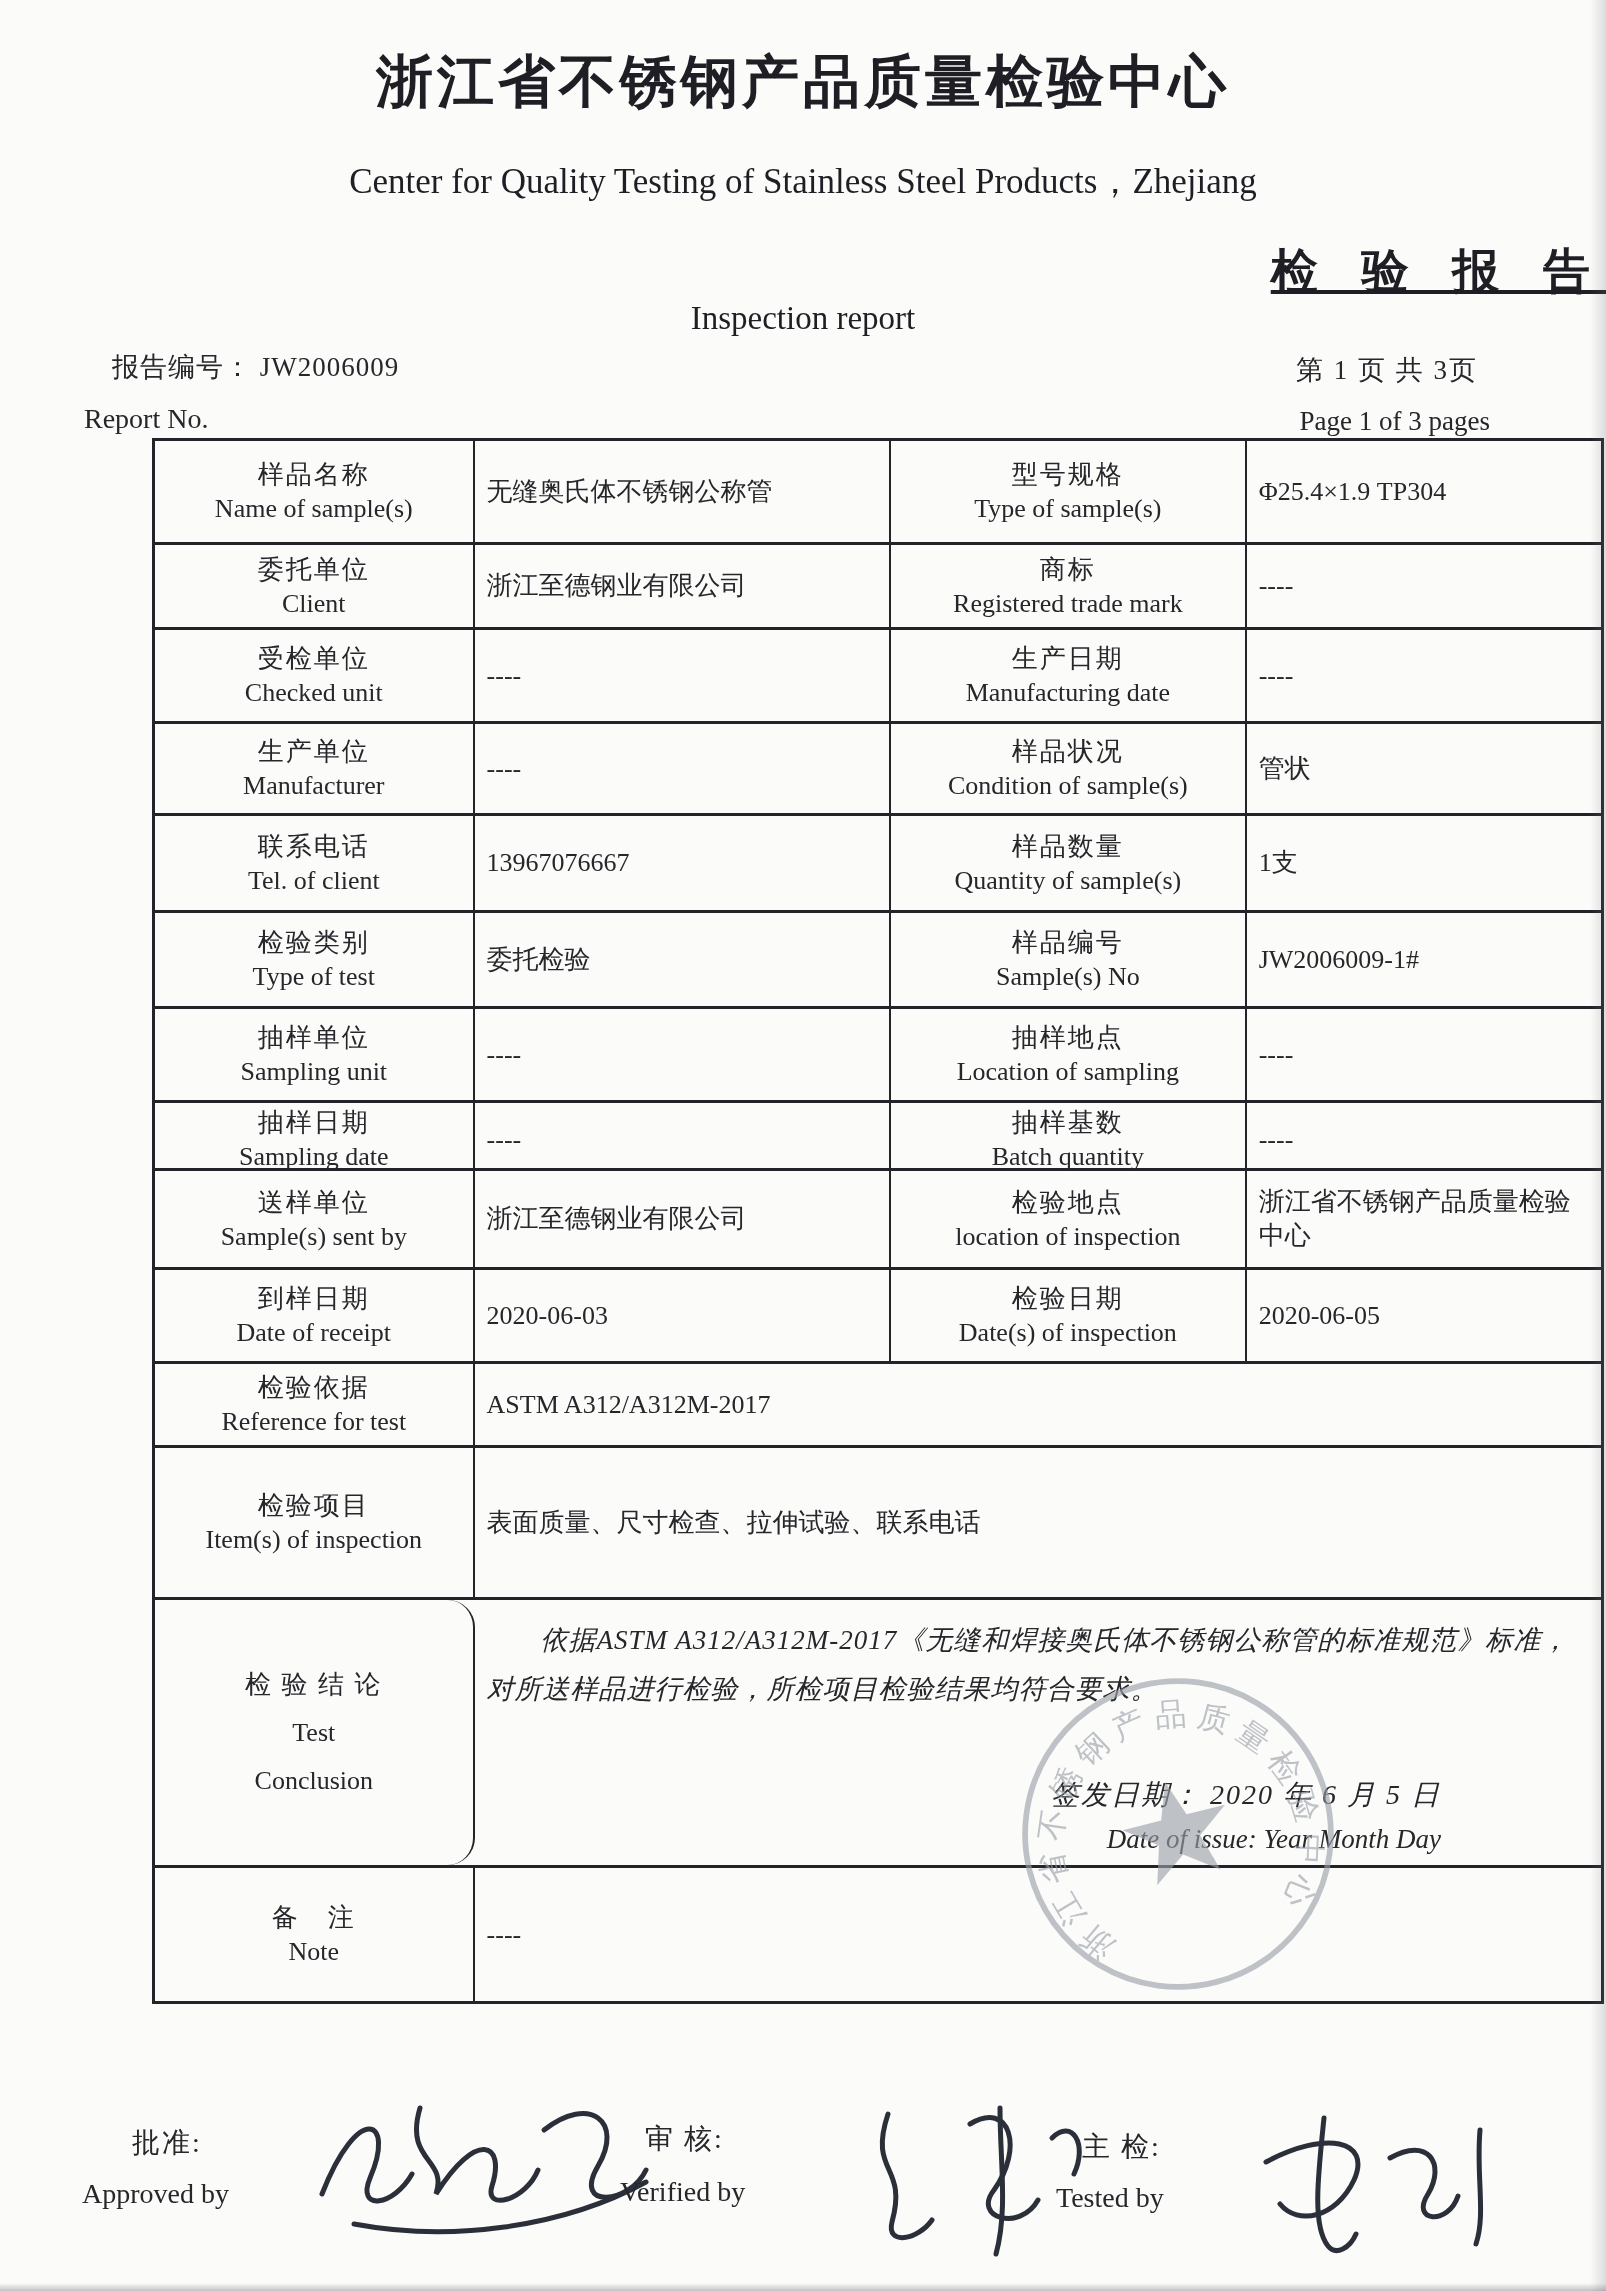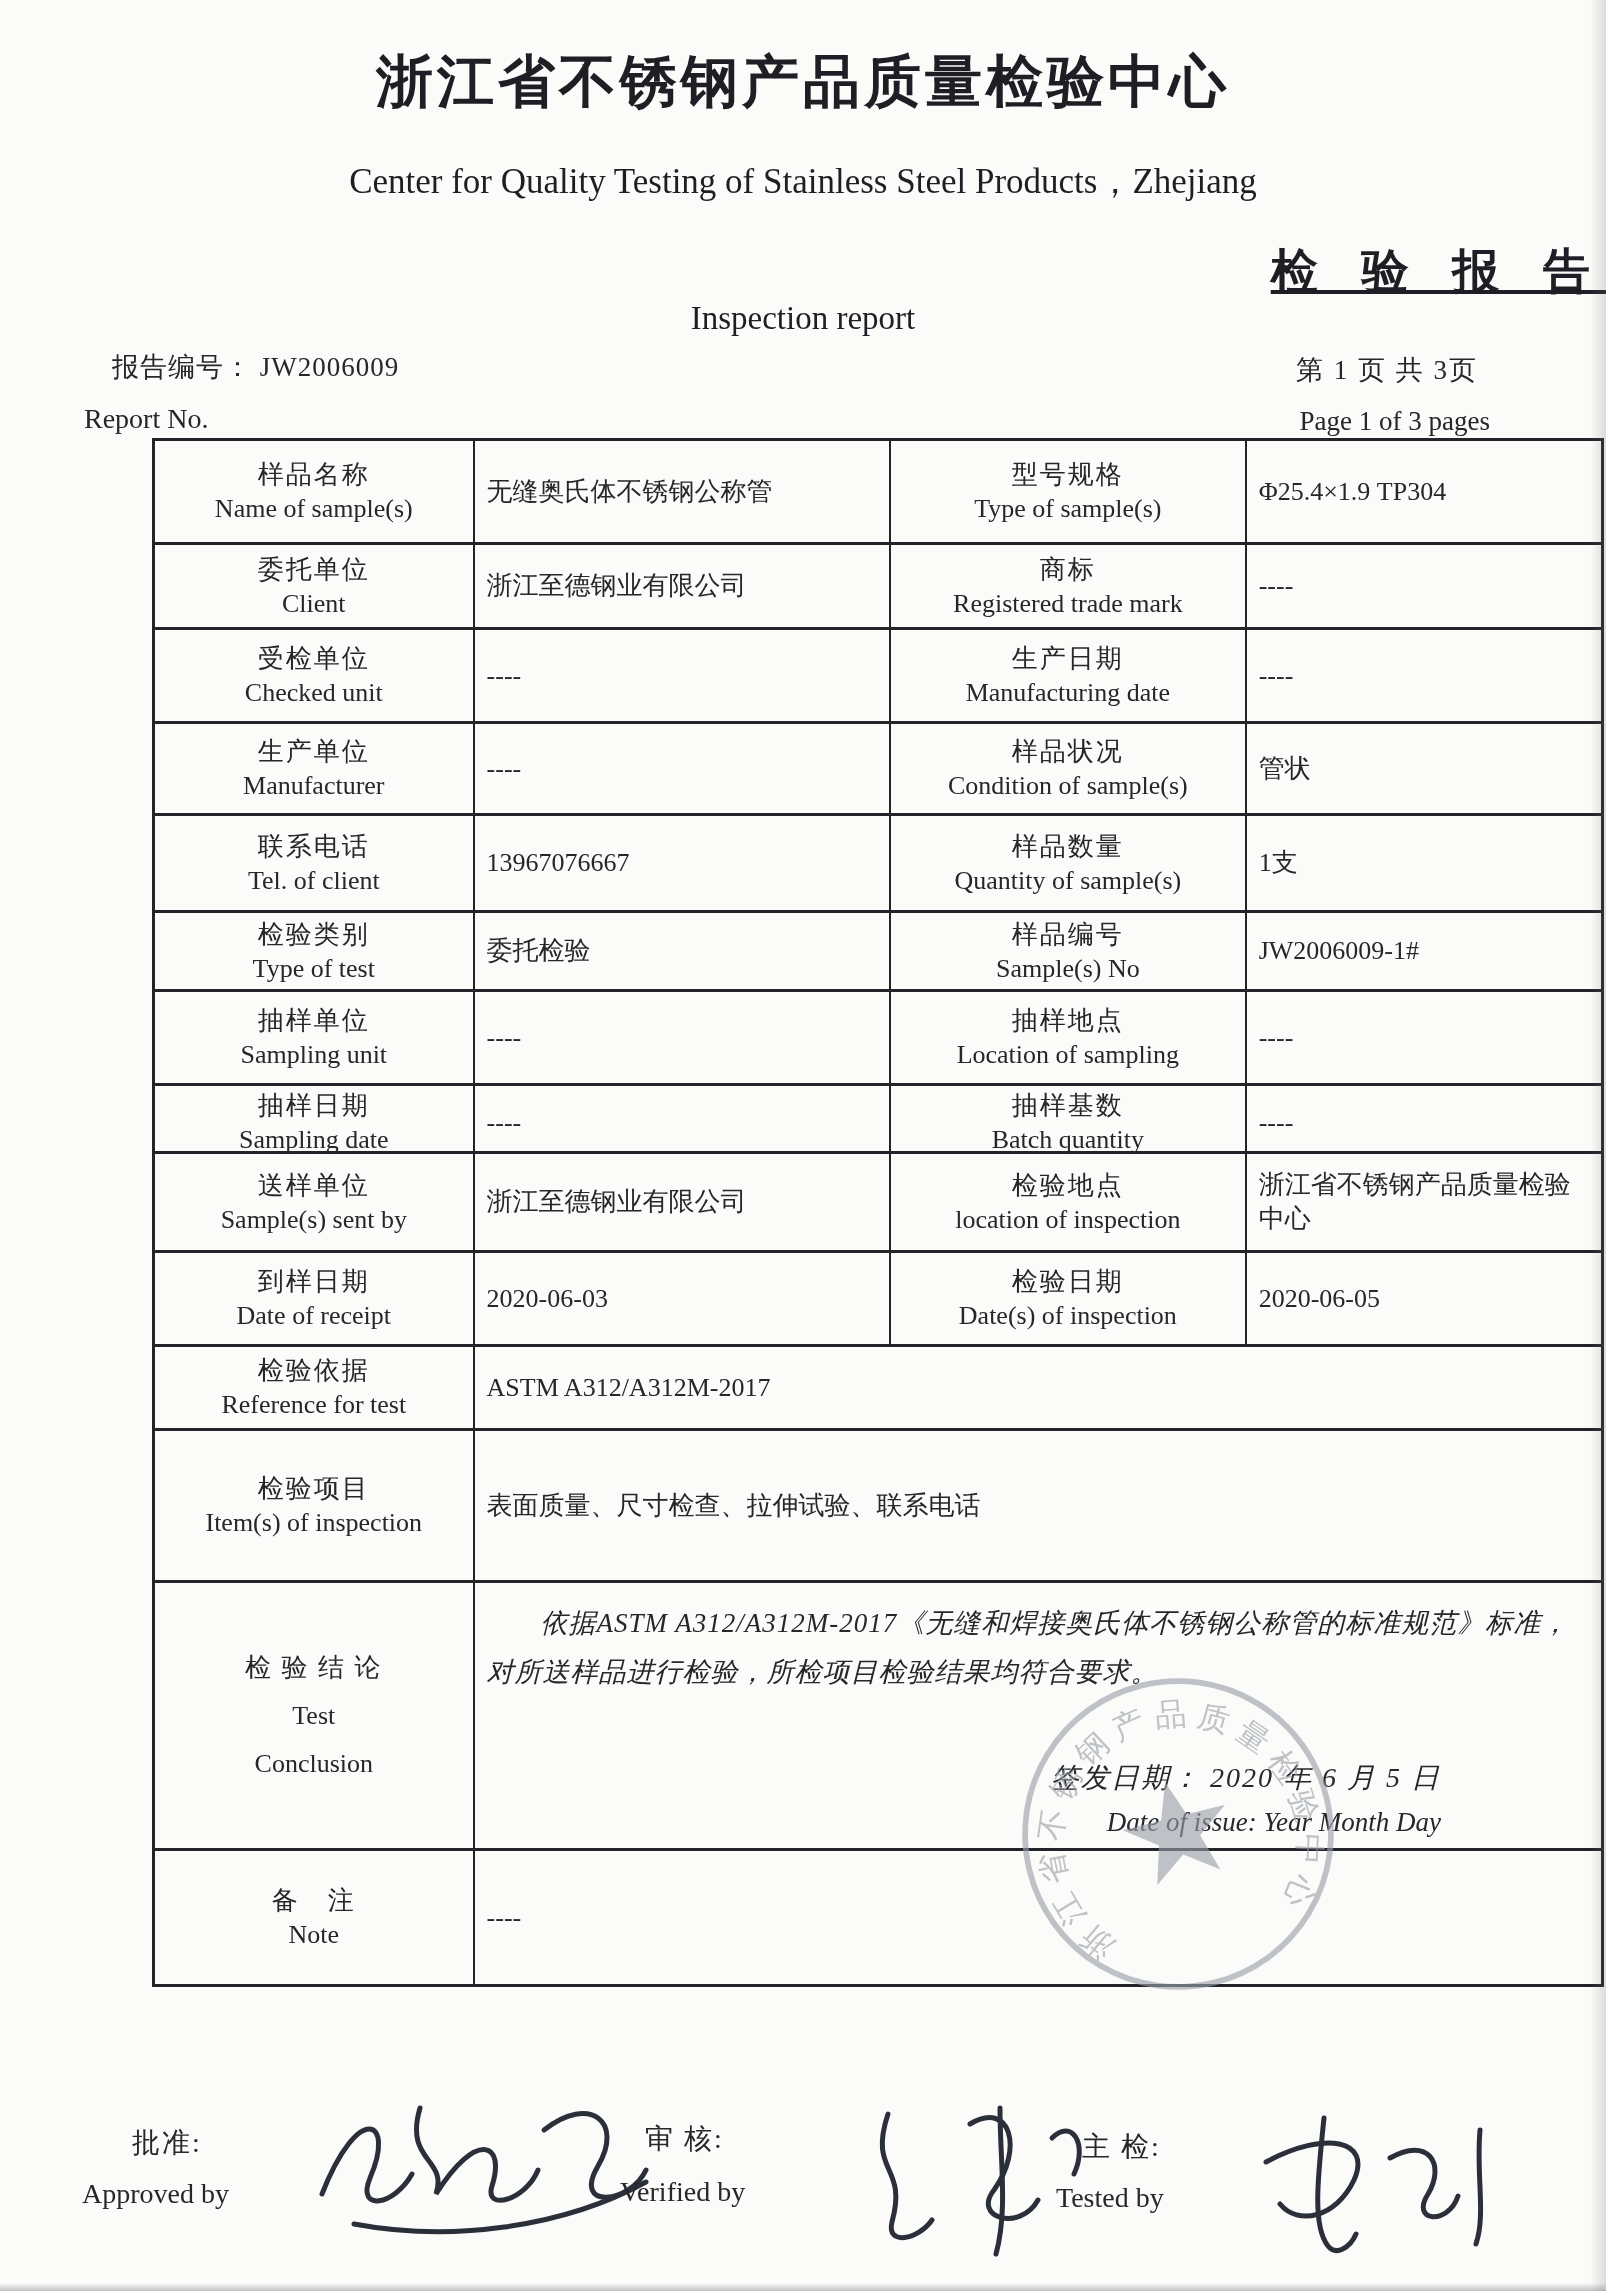--- a/index.html
+++ b/index.html
@@ -46,7 +46,7 @@
   .val{display:flex;align-items:center;font-size:26px;padding:4px 8px 4px 12px;line-height:1.3;}
 
   .r1{height:104px}.r2{height:85px}.r3{height:94px}.r4{height:92px}
-  .r5{height:97px}.r6{height:79px}.r7{height:94px}.r8{height:68px}
+  .r5{height:97px}.r6{height:96px}.r7{height:94px}.r8{height:68px}
   .r9{height:99px}.r10{height:94px}.r11{height:84px}.r12{height:152px}
   .r13{height:268px}.r14{height:133px}
 

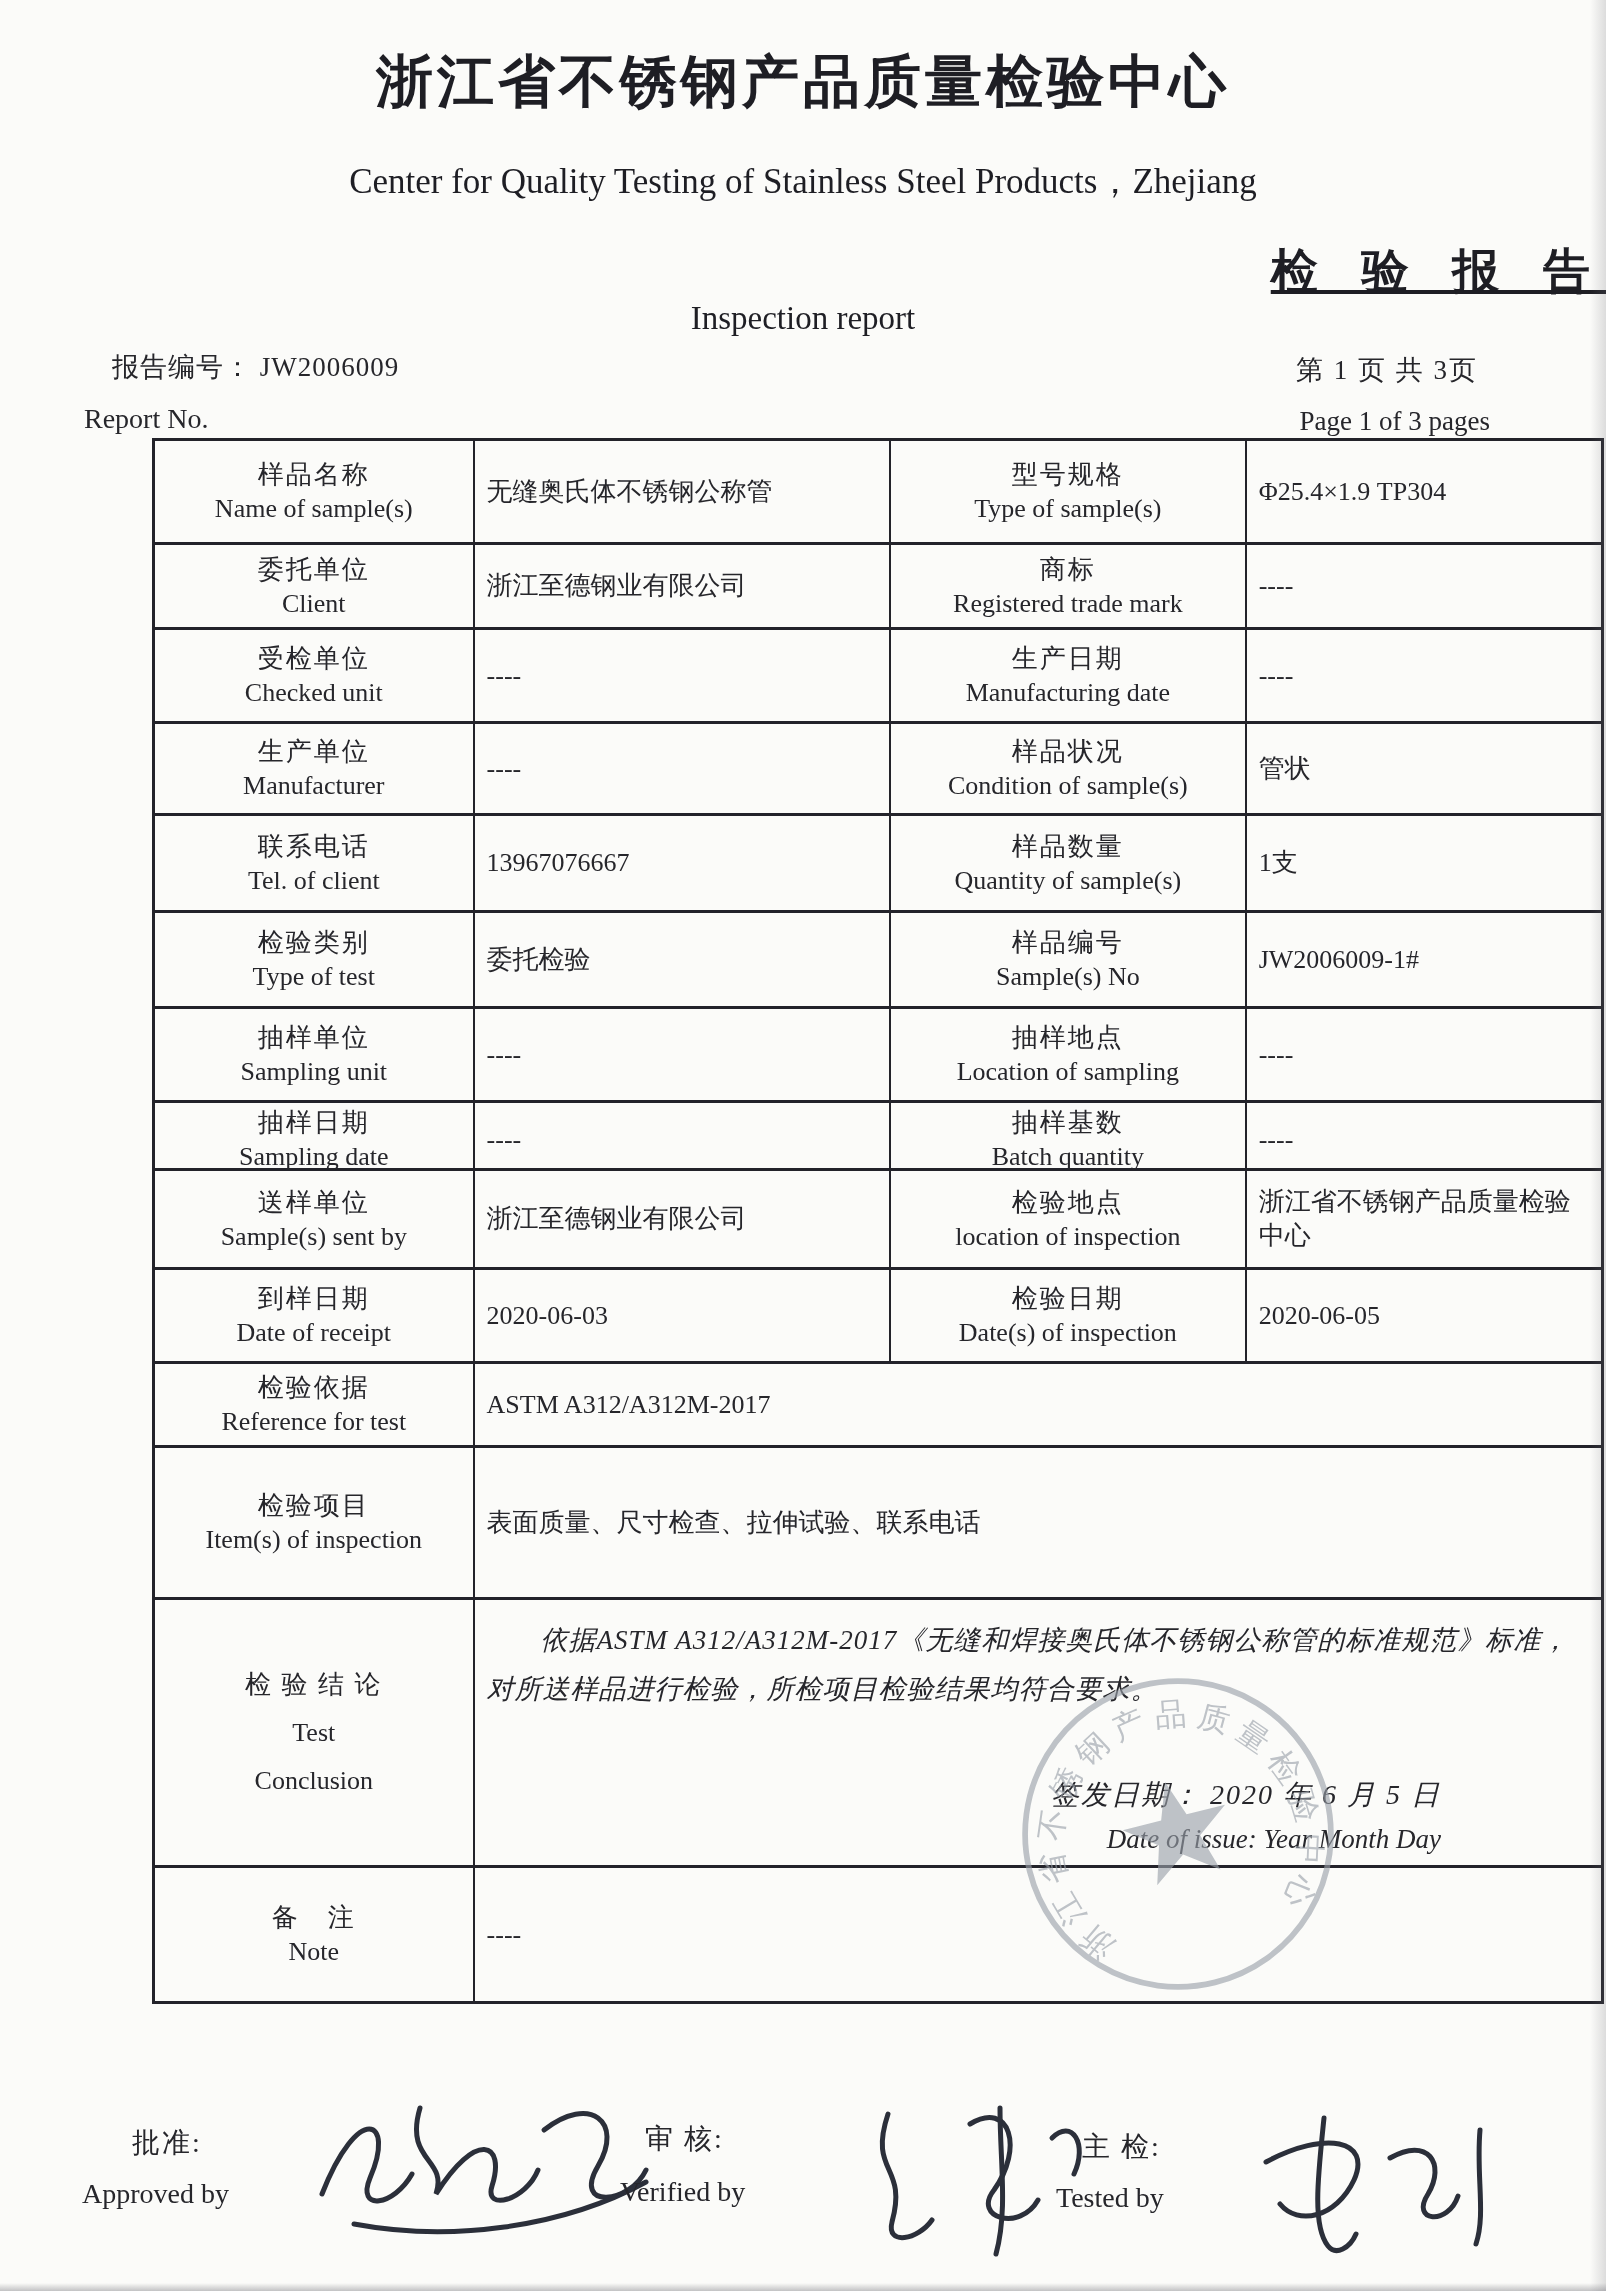--- a/index.html
+++ b/index.html
@@ -58,7 +58,7 @@
   .issue{text-align:right;padding-right:142px;}
   .issue .icn{font-size:28px;letter-spacing:2px;}
   .issue .ien{font-size:27px;margin-top:10px;}
-  .concl-lab{gap:14px;}
+  .concl-lab{gap:14px;border-radius:27px;}
 
   
   .stamp{position:absolute;left:1006px;top:1662px;width:344px;height:344px;

